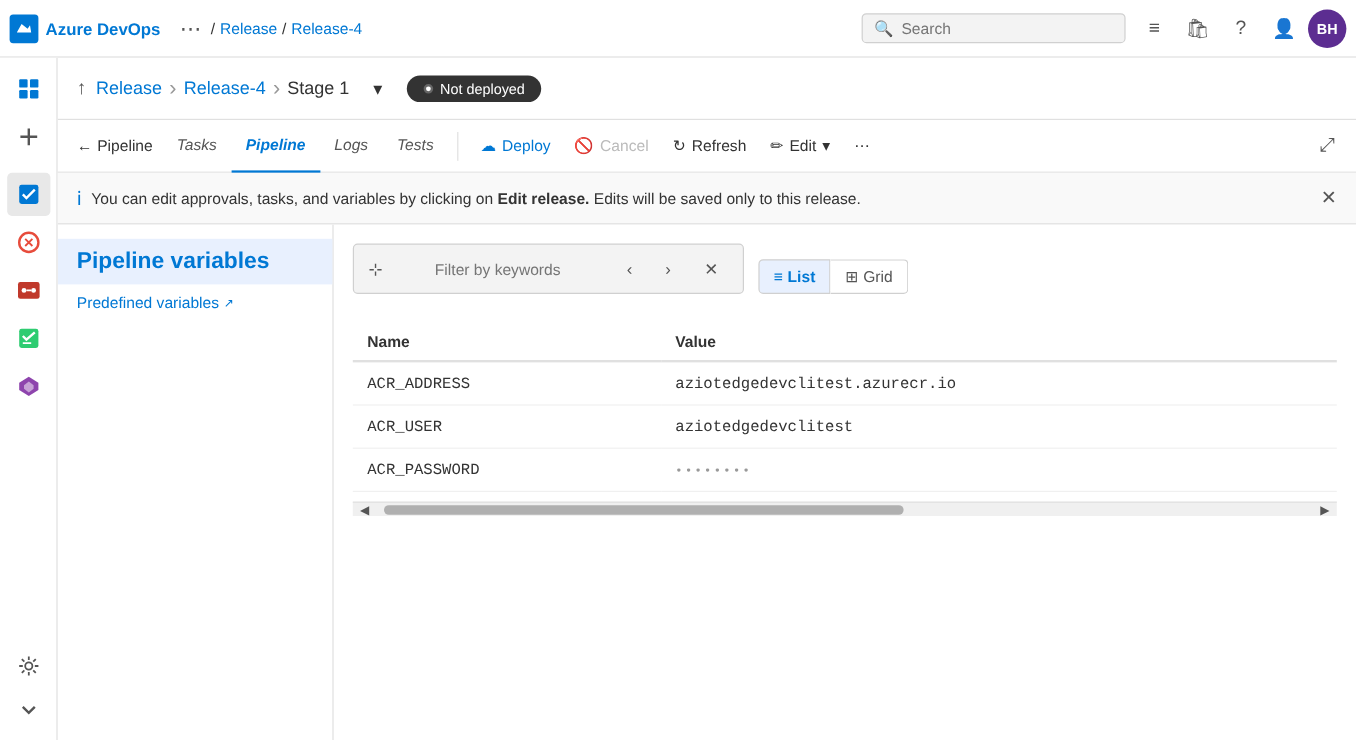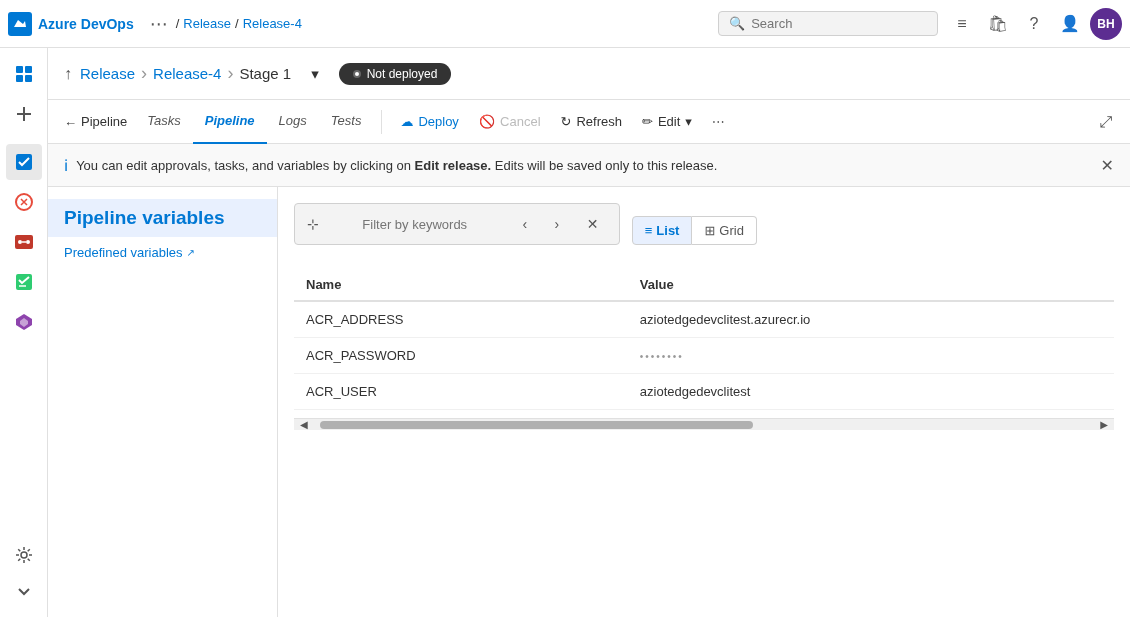--- a/index.html
+++ b/index.html
@@ -84,7 +84,7 @@
 
     .var-table { width: 100%; border-collapse: collapse; }
     .var-table th { text-align: left; padding: 8px 12px; font-weight: 700; color: #333; border-bottom: 2px solid #e0e0e0; font-size: 13px; }
-    .var-table td { padding: 10px 12px; border-bottom: 1px solid #f0f0f0; font-size: 13px; vertical-align: middle; }
+    .var-table td { padding: 10px 12px; border-bottom: 1px solid #f0f0f0; font-size: 13px; vertical-align: middle; font-family: Liberation Mono, monospace; }
     .password-dots { color: #999; letter-spacing: 2px; font-size: 10px; }
 
     

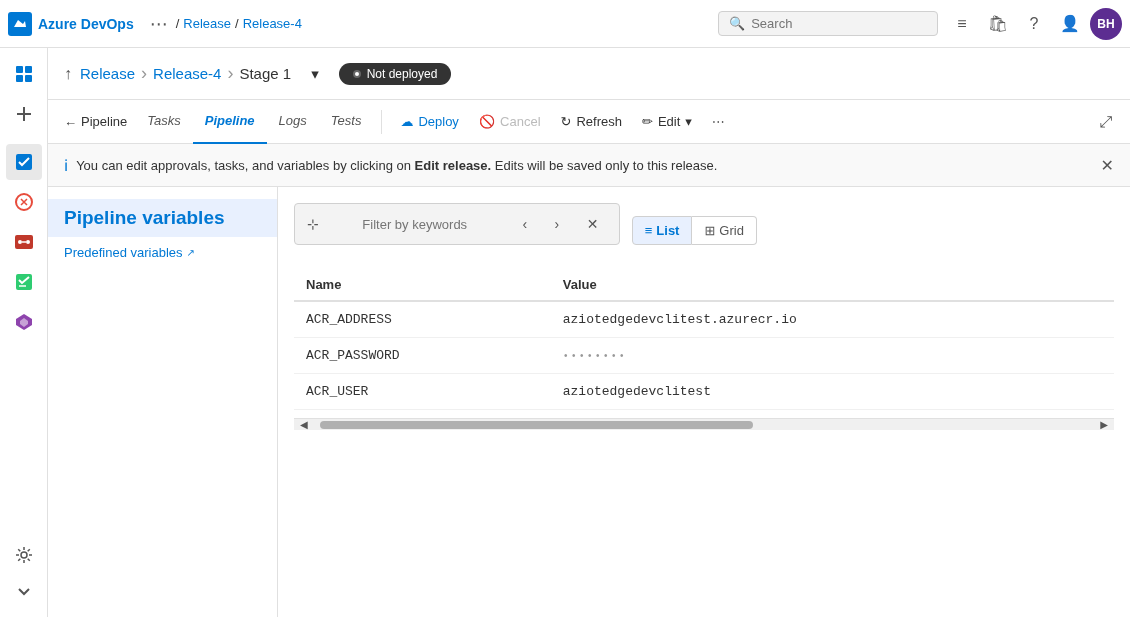--- a/index.html
+++ b/index.html
@@ -299,14 +299,14 @@
               <td>aziotedgedevclitest.azurecr.io</td>
             </tr>
             <tr>
+              <td>ACR_USER</td>
+              <td>aziotedgedevclitest</td>
+            </tr>
+            <tr>
               <td>ACR_PASSWORD</td>
               <td>
                 <span class="password-dots">••••••••</span>
               </td>
-            </tr>
-            <tr>
-              <td>ACR_USER</td>
-              <td>aziotedgedevclitest</td>
             </tr>
           </tbody>
         </table>

